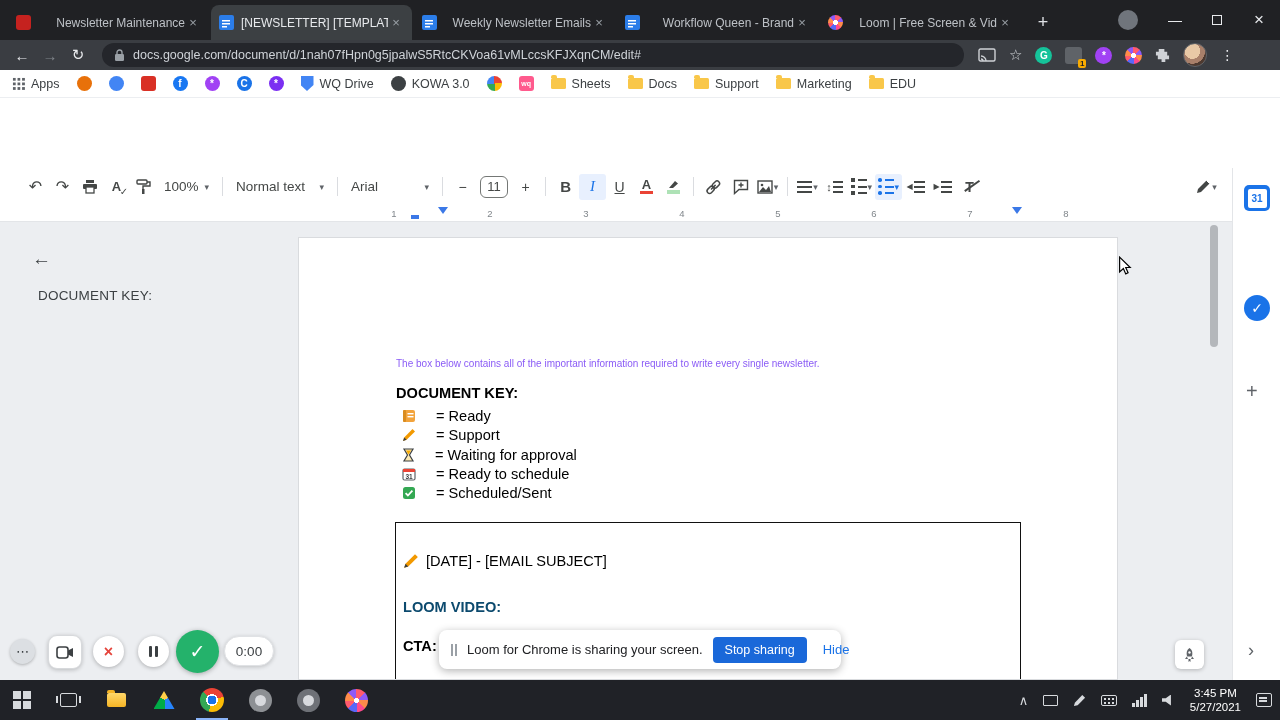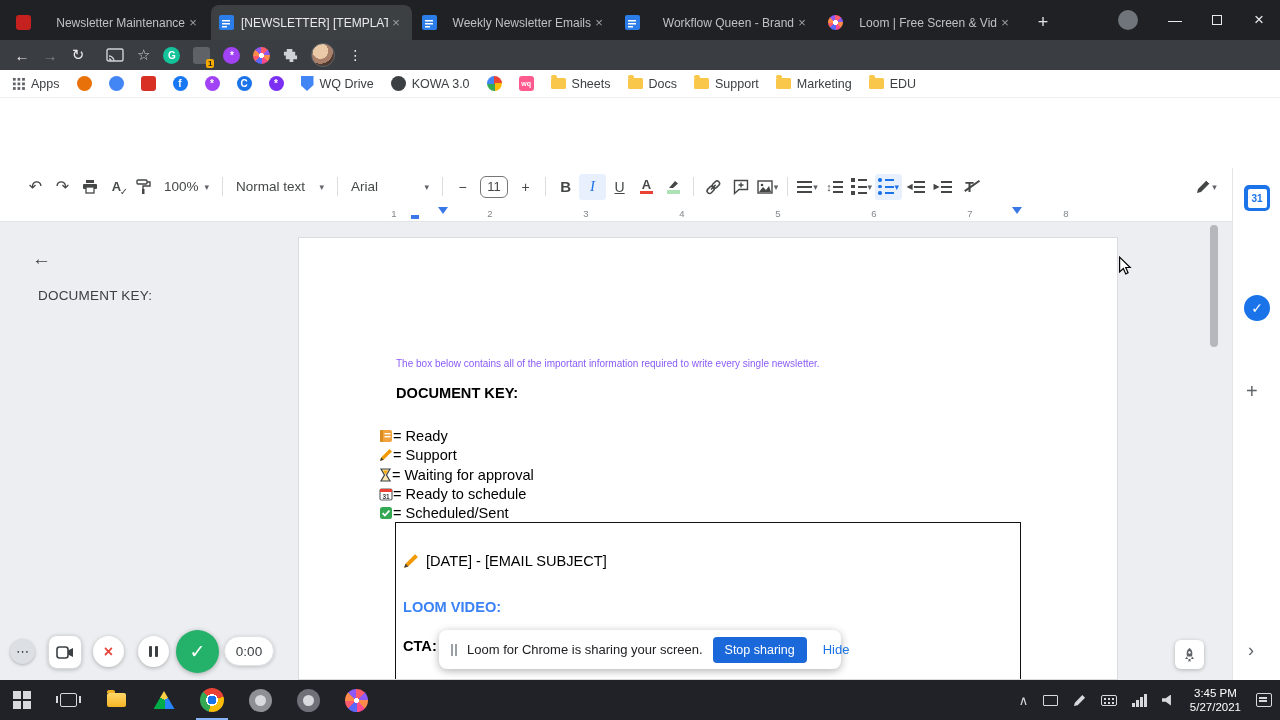--- a/index.html
+++ b/index.html
@@ -261,6 +261,13 @@
     <span class="nav-ic" style="margin-left:8px">←</span>
     <span class="nav-ic dim">→</span>
     <span class="nav-ic">↻</span>
+    <div class="urlpill">
+      <svg width="11" height="13" viewBox="0 0 11 13">
+        <rect x="1" y="5" width="9" height="7" rx="1.2" fill="#9aa0a6"></rect>
+        <path d="M3 5V3.5a2.5 2.5 0 015 0V5" fill="none" stroke="#9aa0a6" stroke-width="1.4"></path>
+      </svg>
+      <span class="urltext">docs.google.com/document/d/1nah07fHpn0g5jpalwS5RtcCKVoa61vMLccsKFJXqnCM/edit#</span>
+    </div>
     <div class="addr-right">
       <svg width="18" height="14" viewBox="0 0 18 14">
         <rect x="1" y="1" width="16" height="12" rx="1.5" fill="none" stroke="#cfd2d6" stroke-width="1.4"></rect>

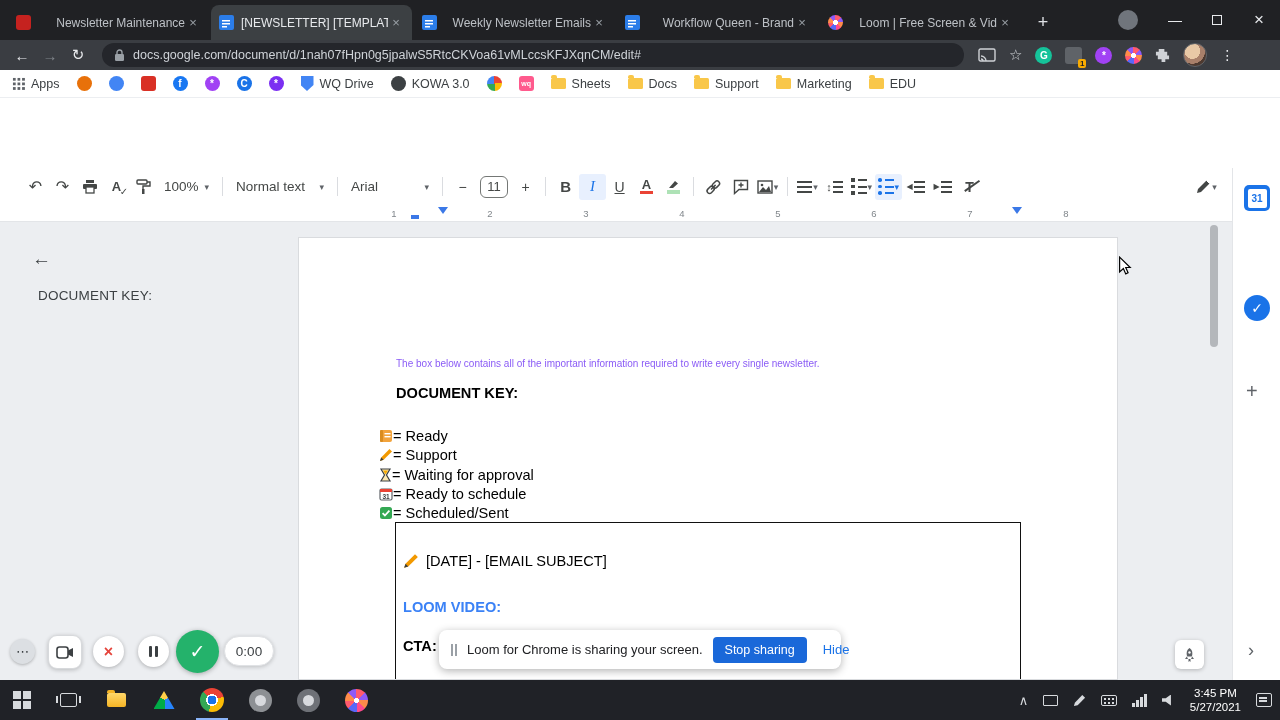--- a/index.html
+++ b/index.html
@@ -126,7 +126,7 @@
      border:1px solid #d9dbde;overflow:hidden;}
   .pg-intro{position:absolute;left:97px;top:120px;width:640px;font-size:10px;color:#8b5cf6;}
   .pg-keytitle{position:absolute;left:97px;top:147px;font-size:14.6px;font-weight:bold;color:#000;}
-  .keyrow{position:absolute;left:80px;display:flex;align-items:center;gap:0;font-size:14.6px;color:#000;height:18px;margin-top:20px;}
+  .keyrow{position:absolute;left:103px;display:flex;align-items:center;gap:20px;font-size:14.6px;color:#000;height:18px;}
   .pg-box{position:absolute;left:96px;top:284px;width:626px;height:200px;border:1.5px solid #111;}
   .box-line1{position:absolute;left:7px;top:30px;display:flex;align-items:center;gap:7px;font-size:14.6px;color:#000;}
   .box-loom{position:absolute;left:7px;top:76px;font-size:14.6px;font-weight:bold;color:#3b82f6;}

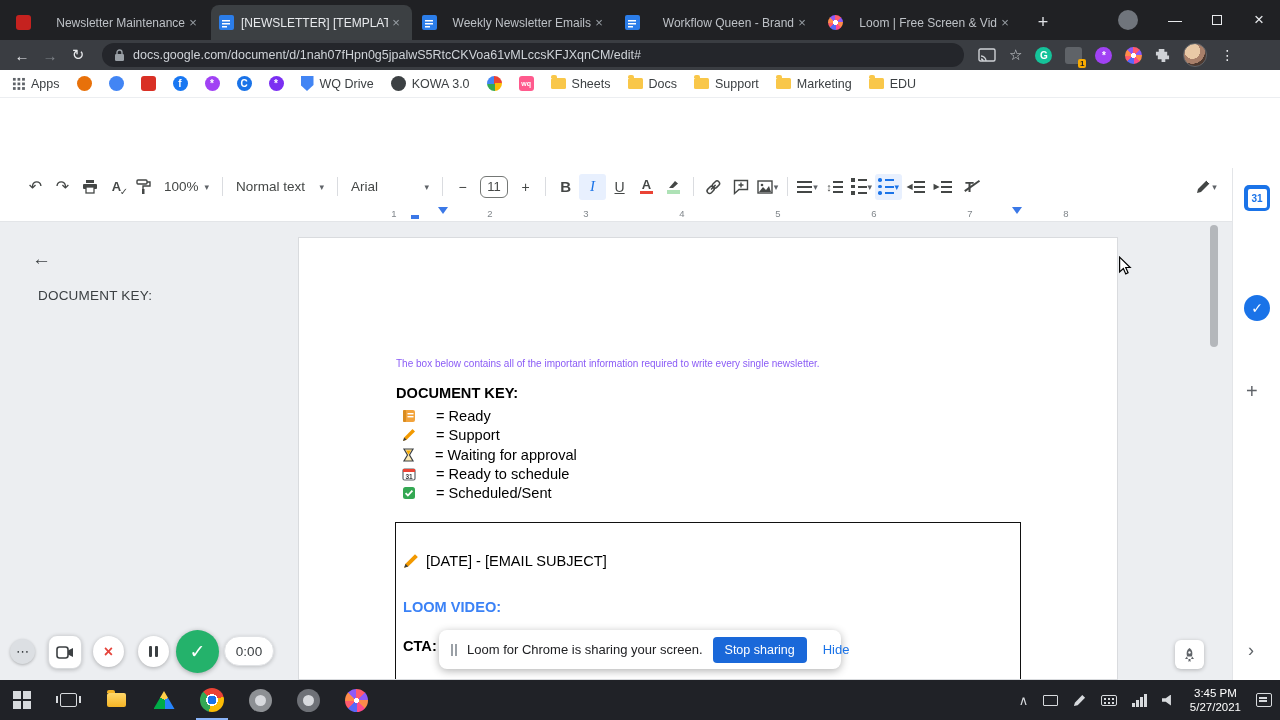--- a/index.html
+++ b/index.html
@@ -129,7 +129,7 @@
   .keyrow{position:absolute;left:103px;display:flex;align-items:center;gap:20px;font-size:14.6px;color:#000;height:18px;}
   .pg-box{position:absolute;left:96px;top:284px;width:626px;height:200px;border:1.5px solid #111;}
   .box-line1{position:absolute;left:7px;top:30px;display:flex;align-items:center;gap:7px;font-size:14.6px;color:#000;}
-  .box-loom{position:absolute;left:7px;top:76px;font-size:14.6px;font-weight:bold;color:#3b82f6;}
+  .box-loom{position:absolute;left:7px;top:76px;font-size:14.6px;font-weight:bold;color:#0c4a6e;}
   .box-cta{position:absolute;left:7px;top:115px;font-size:14.6px;font-weight:bold;color:#000;}
   .scrollbar{position:absolute;left:1210px;top:3px;width:8px;height:122px;background:#b4b7bb;border-radius:4px;}
 

